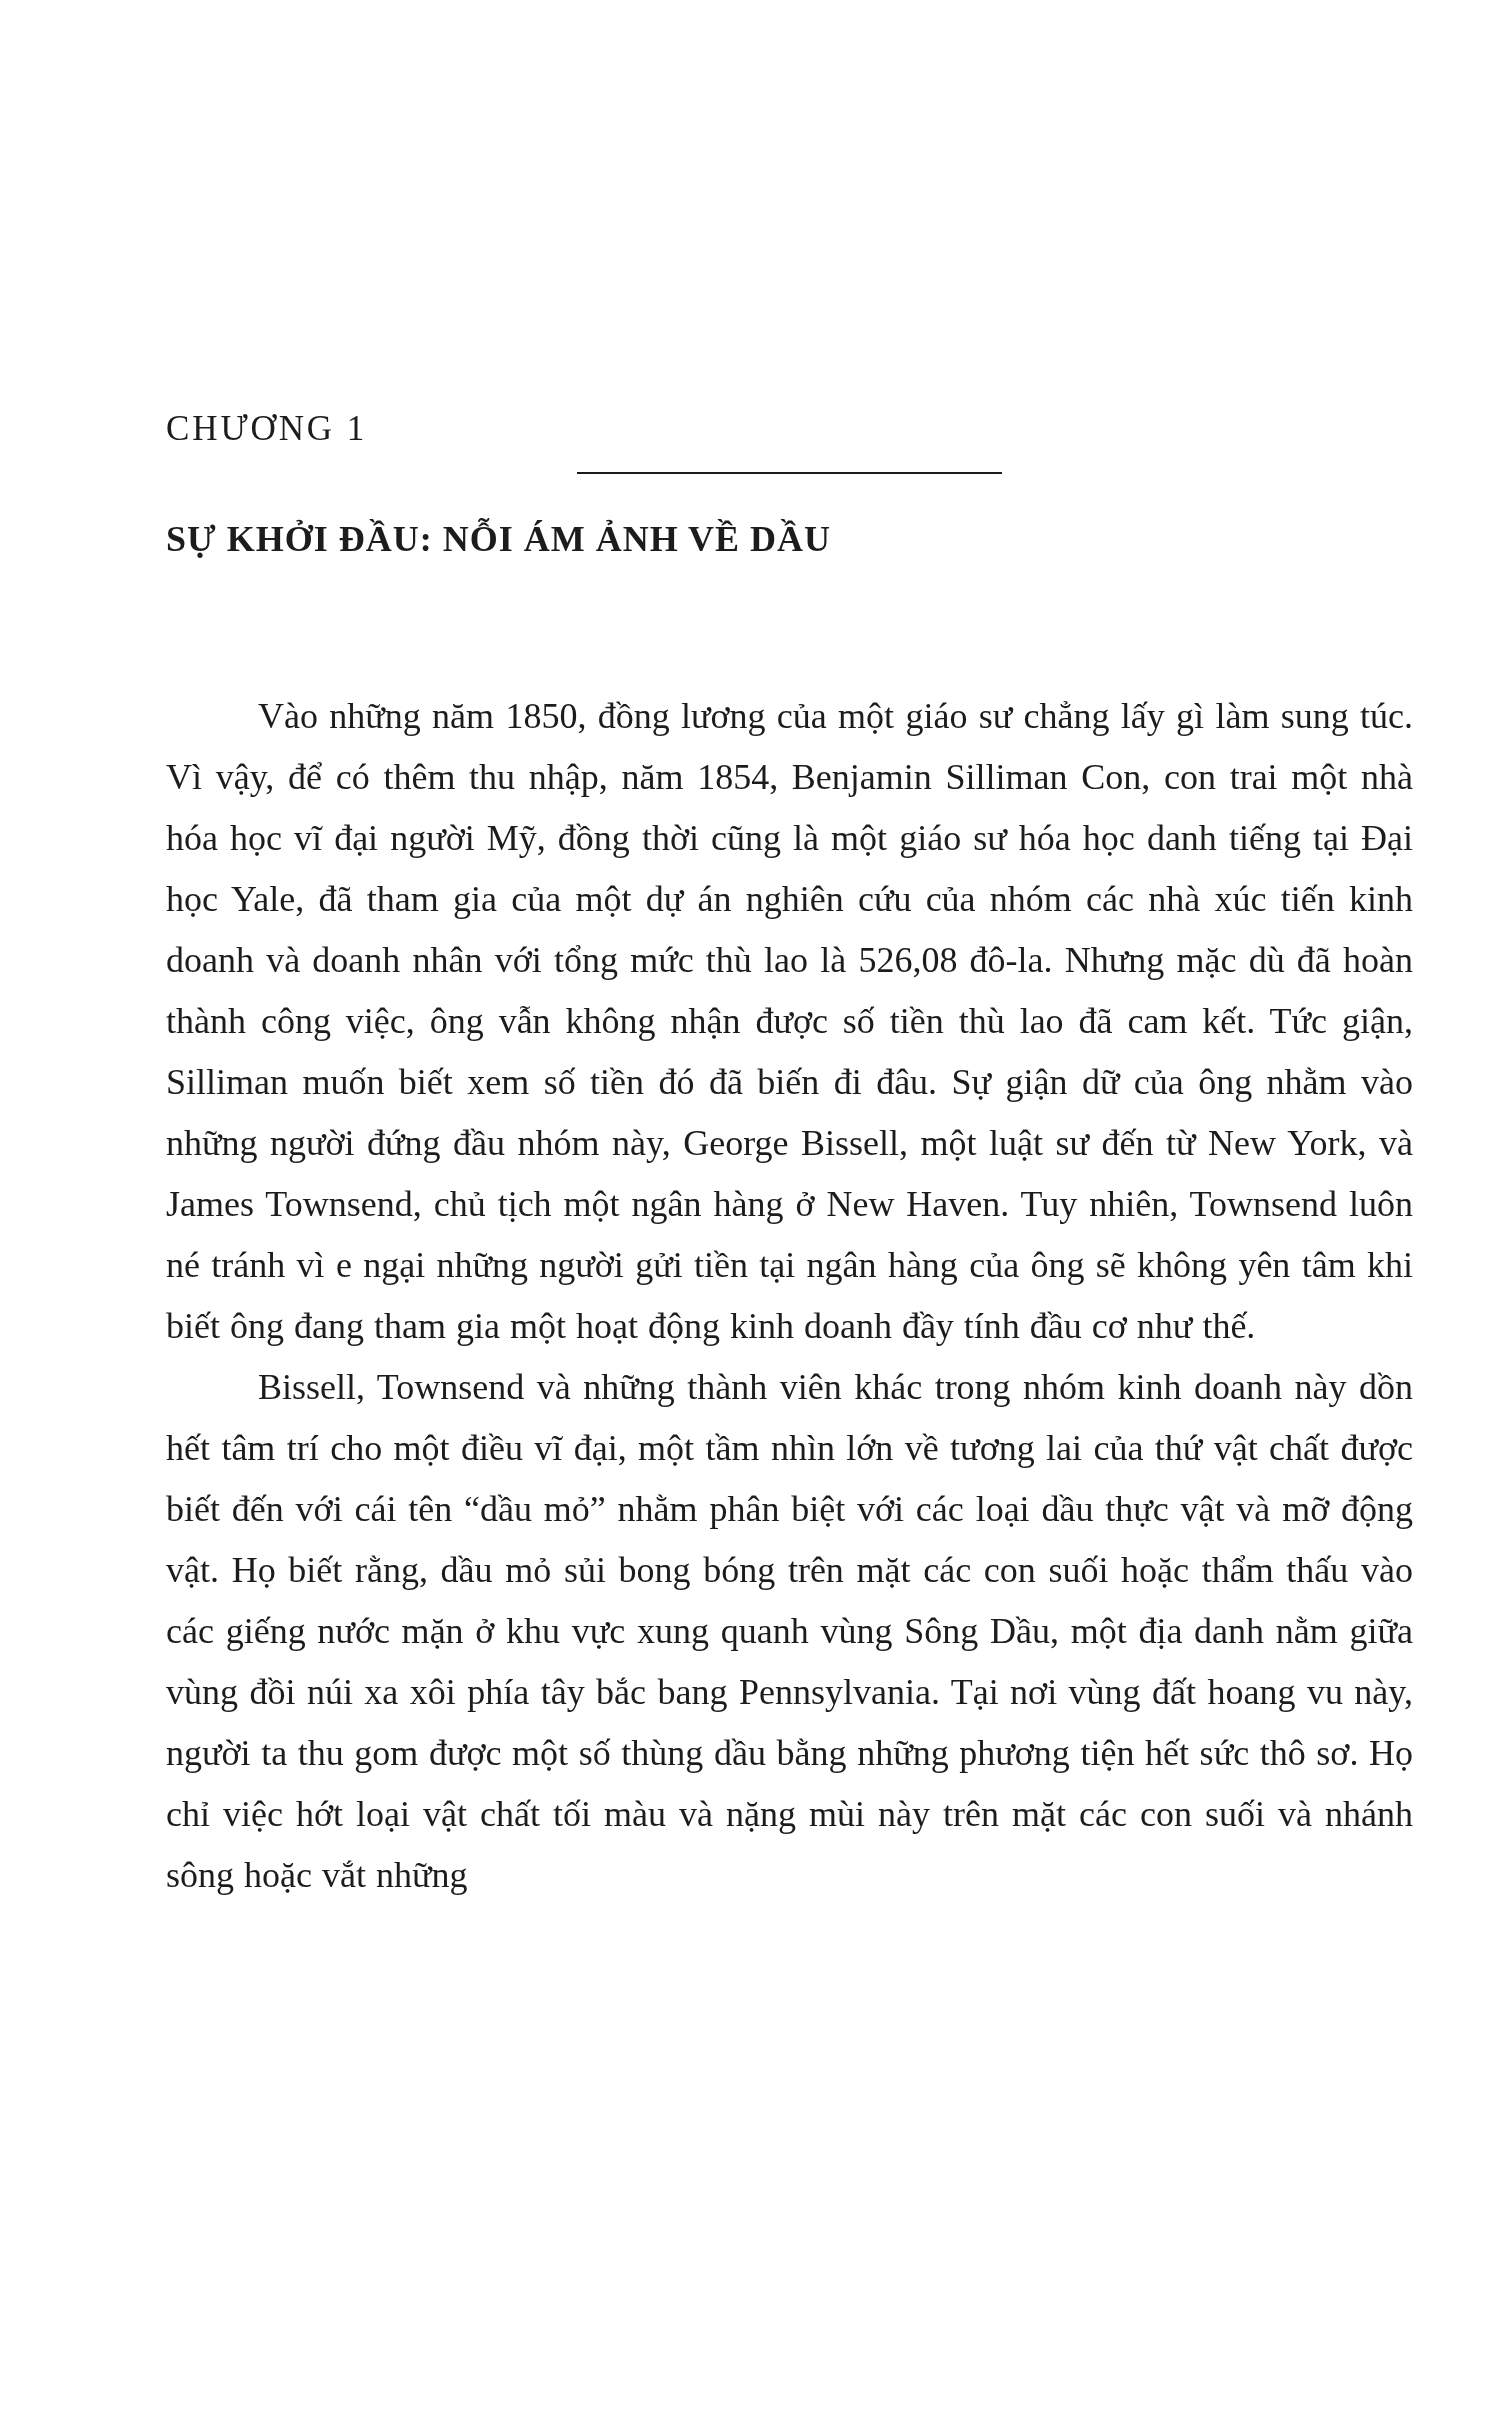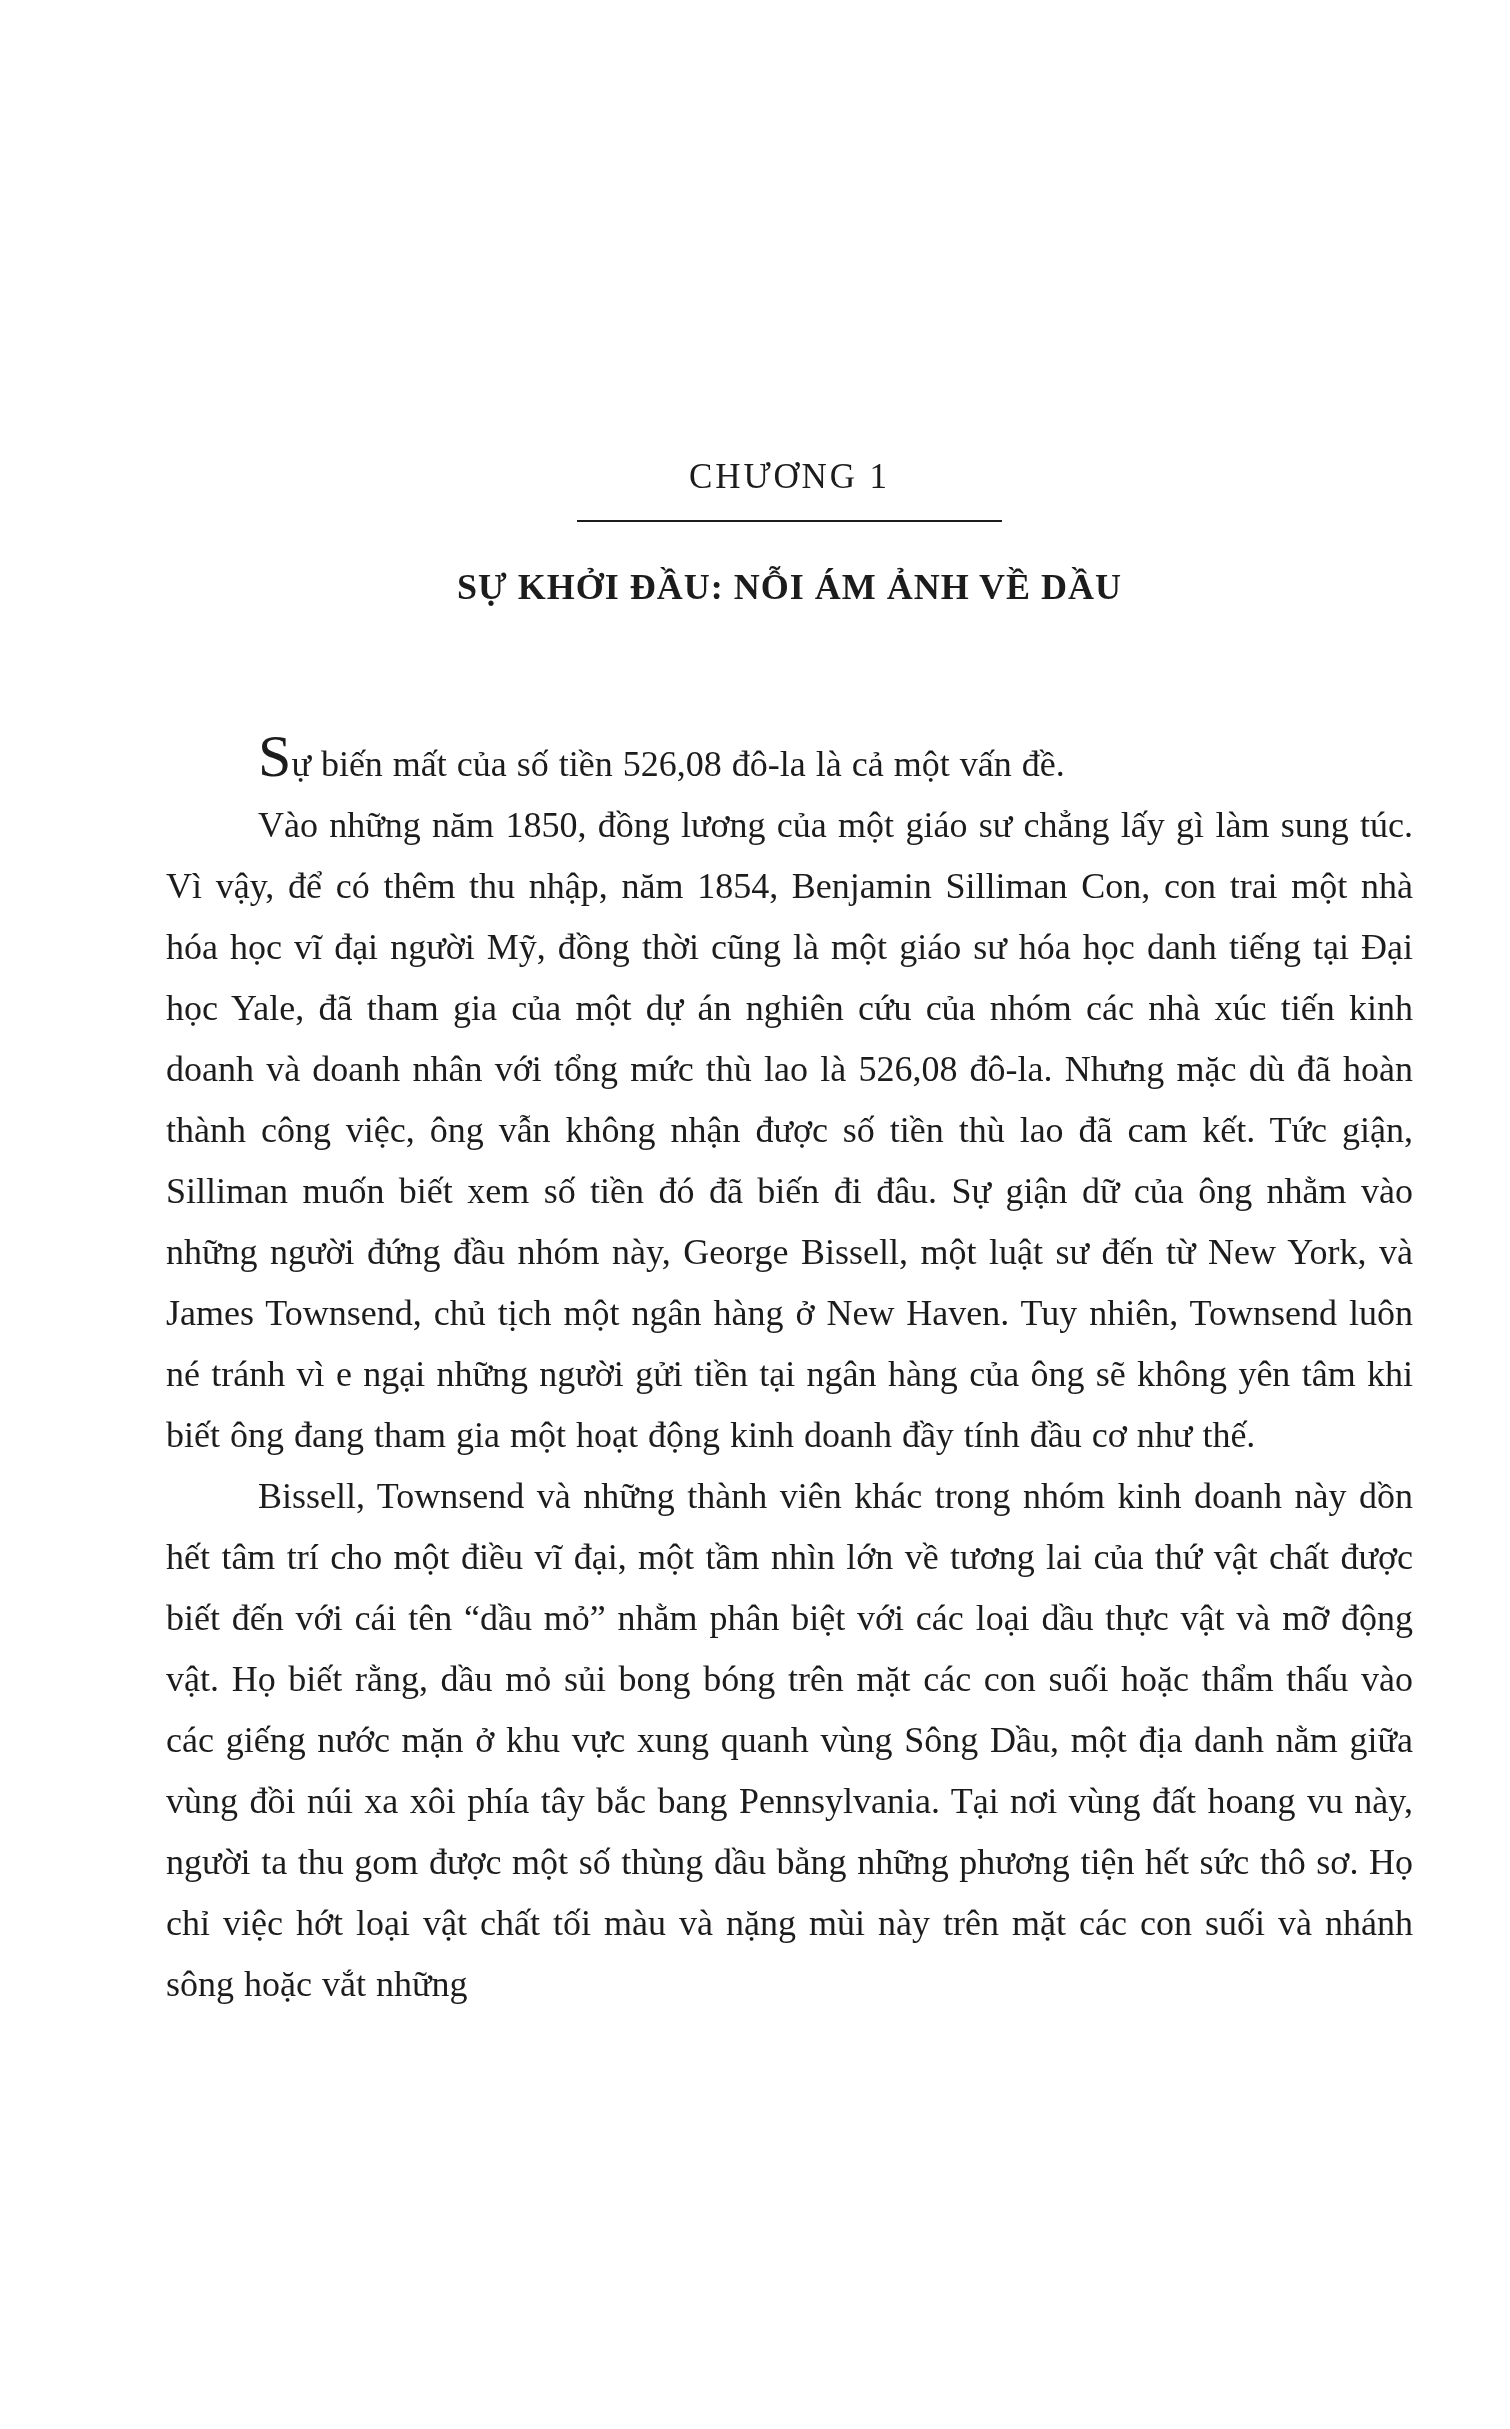--- a/index.html
+++ b/index.html
@@ -19,8 +19,6 @@
     padding: 410px 97px 0 166px;
   }
   .chapter-head {
-    text-align: center;
-    margin-top: 48px;
   }
   .chapter-label {
     font-size: 35px;

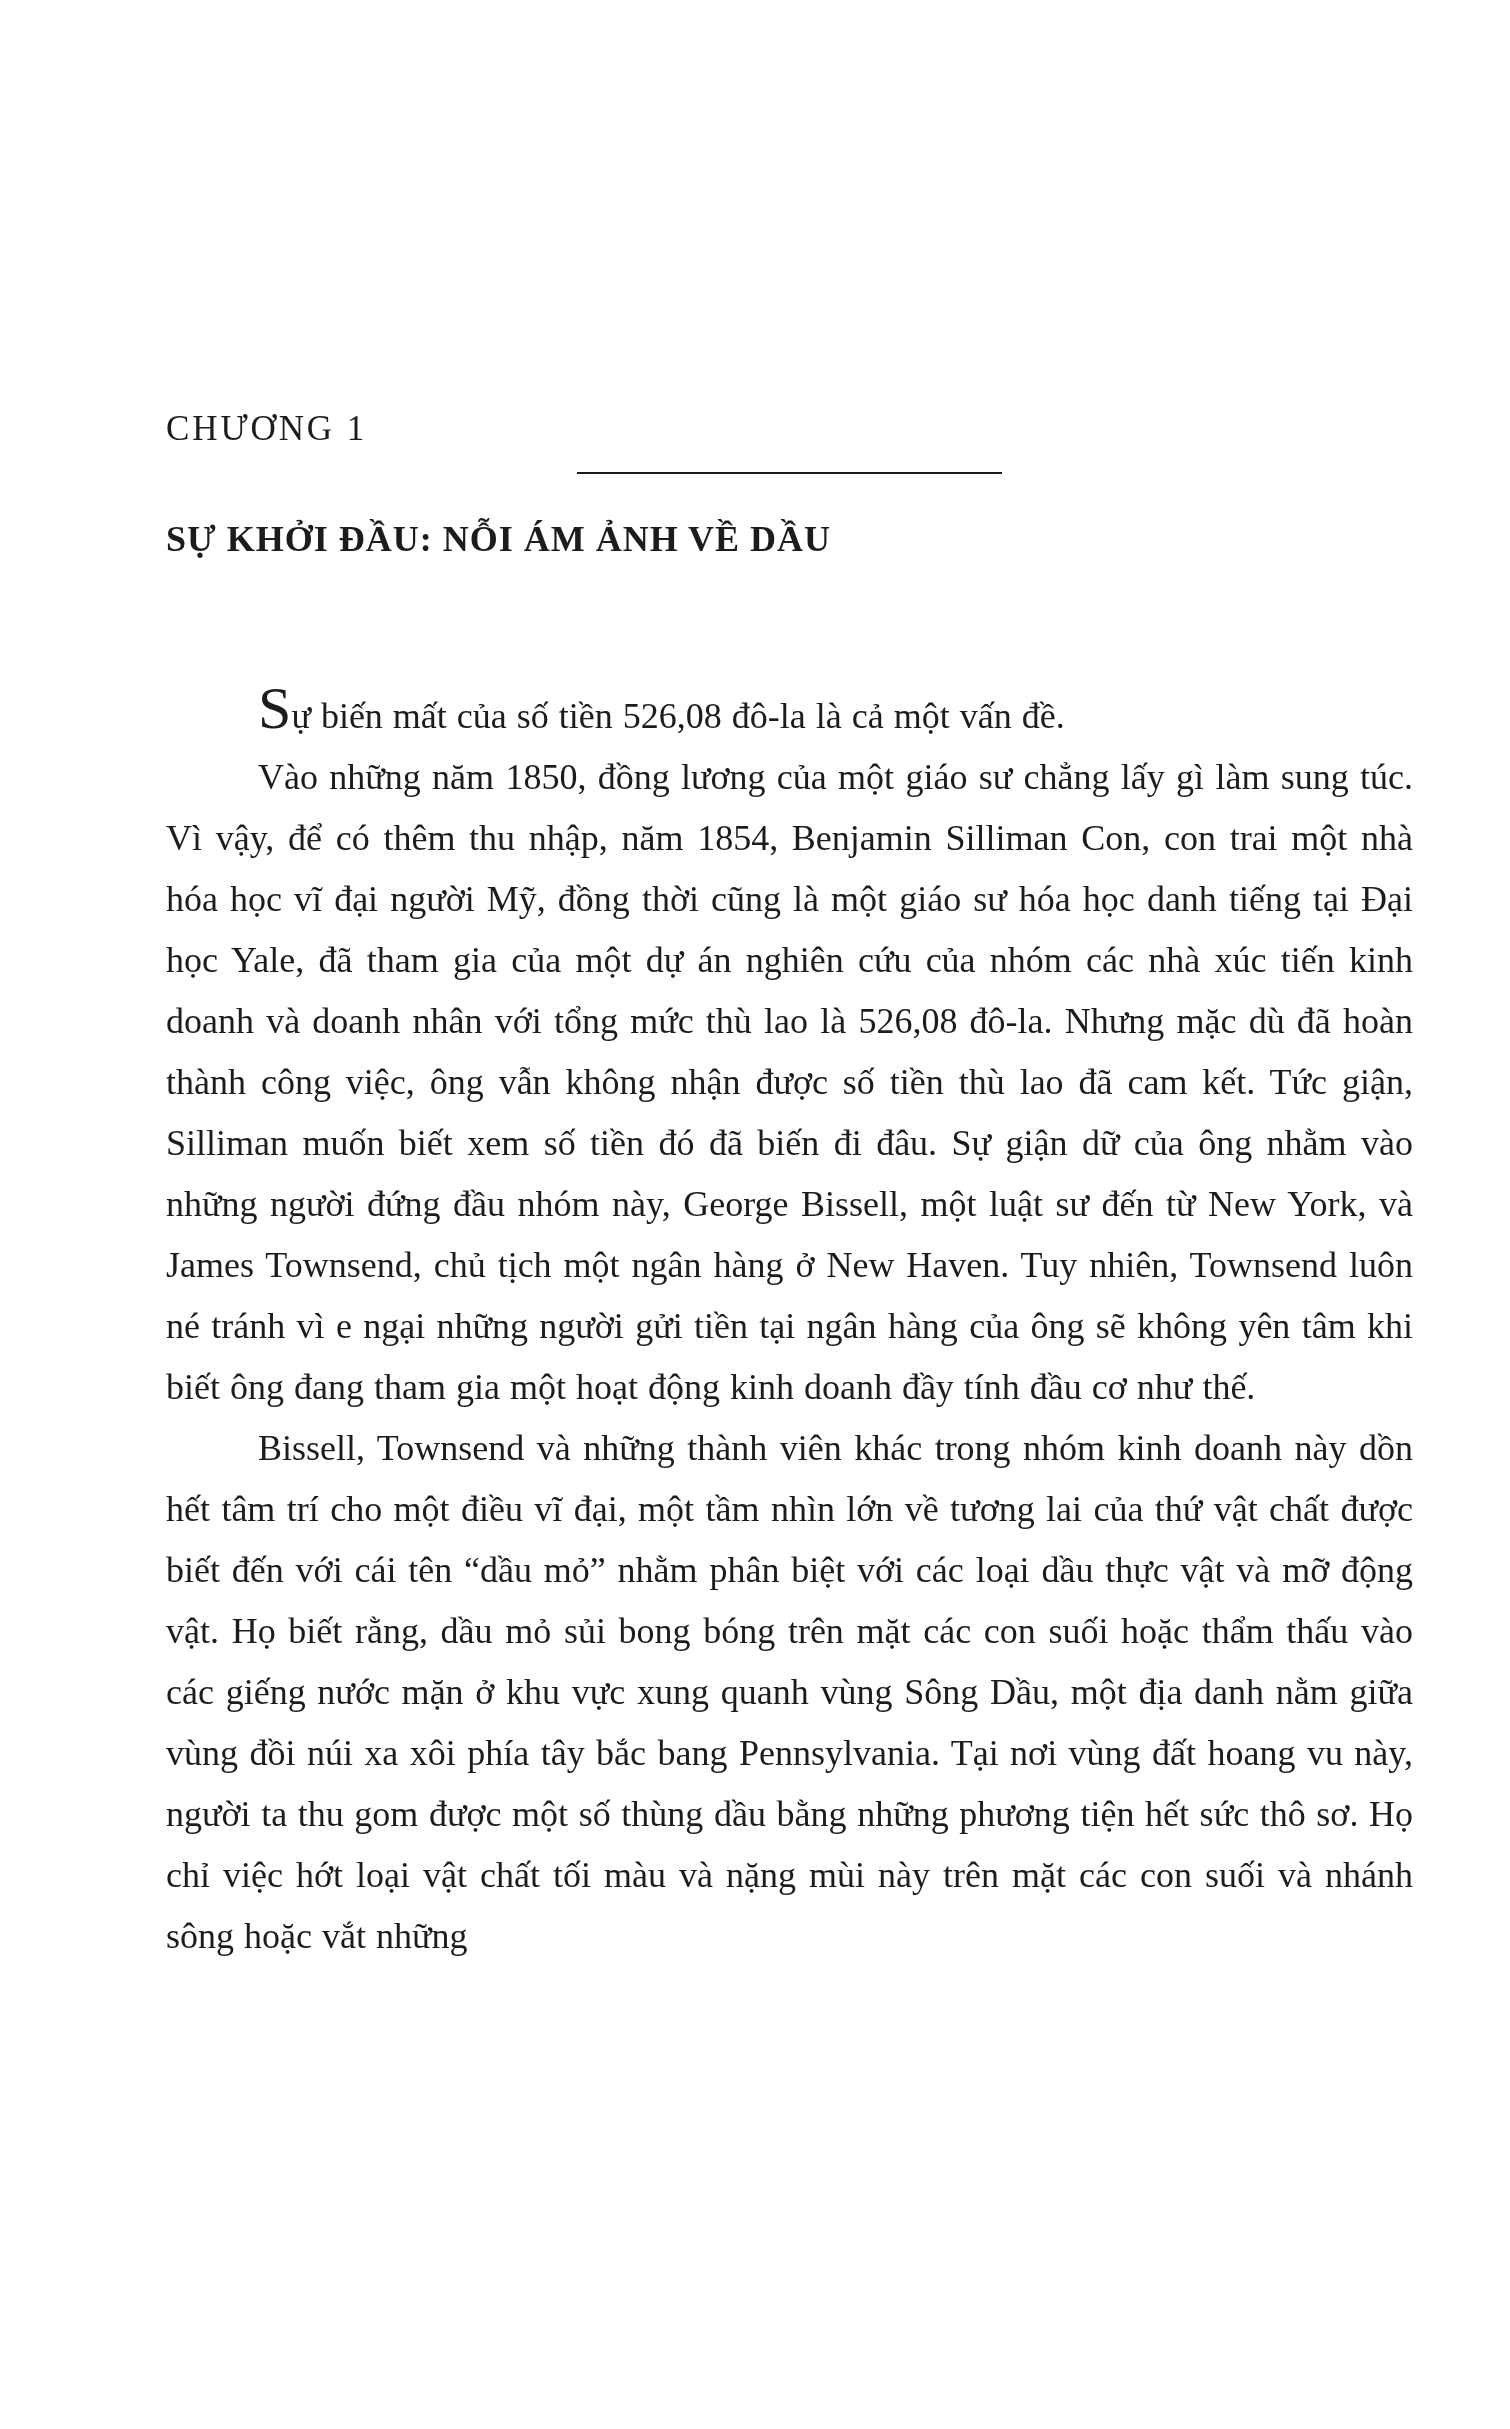--- a/index.html
+++ b/index.html
@@ -66,7 +66,6 @@
   </header>
 
   <main class="body-text">
-    <p class="para opening"><span class="initial">S</span><span>ự biến mất của số tiền 526,08 đô-la là cả một vấn đề.</span></p>
 
     <p class="para">Vào những năm 1850, đồng lương của một giáo sư chẳng lấy gì làm sung túc. Vì vậy, để có thêm thu nhập, năm 1854, Benjamin Silliman Con, con trai một nhà hóa học vĩ đại người Mỹ, đồng thời cũng là một giáo sư hóa học danh tiếng tại Đại học Yale, đã tham gia của một dự án nghiên cứu của nhóm các nhà xúc tiến kinh doanh và doanh nhân với tổng mức thù lao là 526,08 đô-la. Nhưng mặc dù đã hoàn thành công việc, ông vẫn không nhận được số tiền thù lao đã cam kết. Tức giận, Silliman muốn biết xem số tiền đó đã biến đi đâu. Sự giận dữ của ông nhằm vào những người đứng đầu nhóm này, George Bissell, một luật sư đến từ New York, và James Townsend, chủ tịch một ngân hàng ở New Haven. Tuy nhiên, Townsend luôn né tránh vì e ngại những người gửi tiền tại ngân hàng của ông sẽ không yên tâm khi biết ông đang tham gia một hoạt động kinh doanh đầy tính đầu cơ như thế.</p>
 

